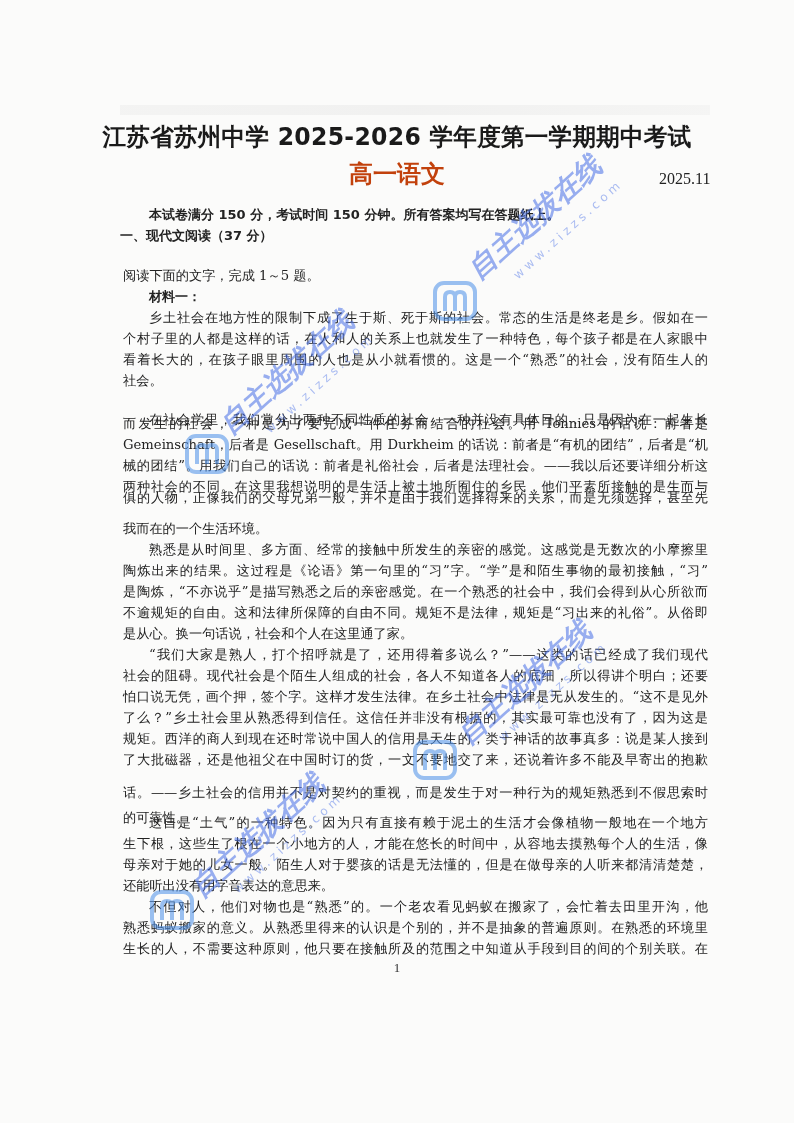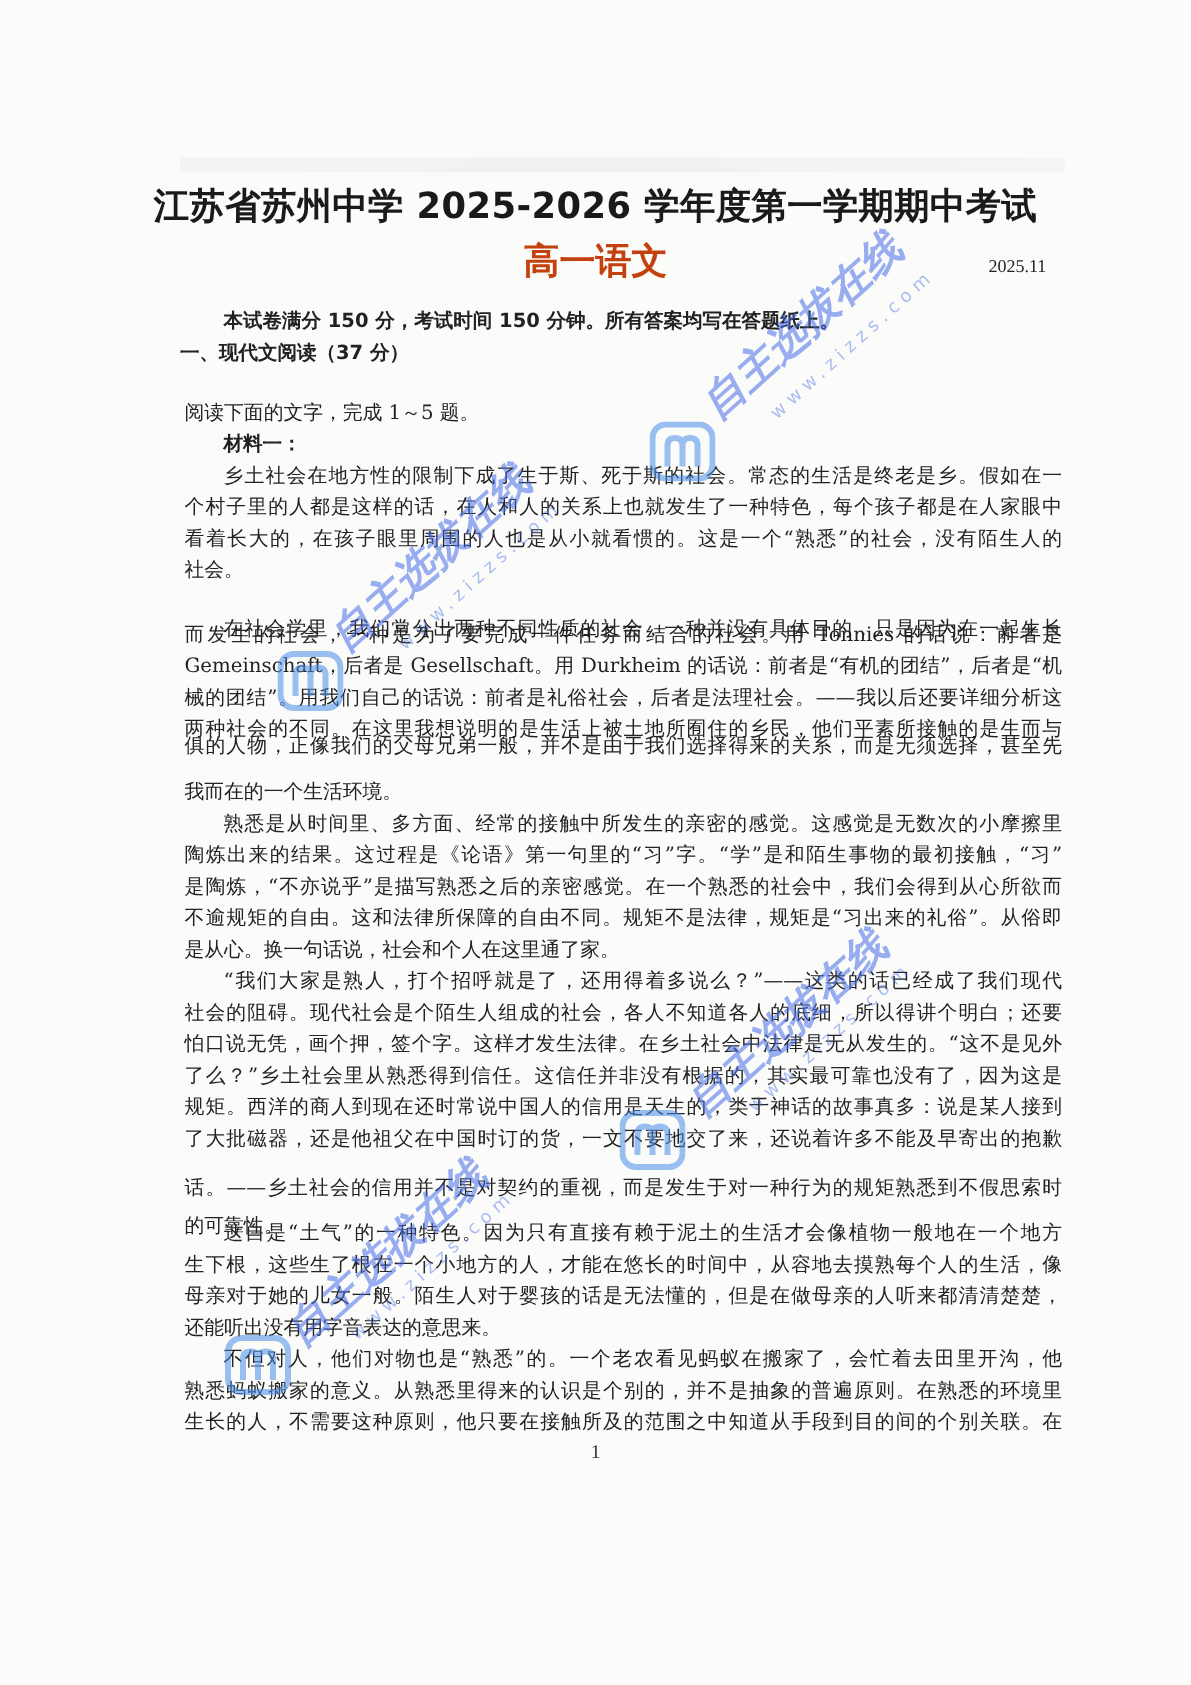--- a/index.html
+++ b/index.html
@@ -53,7 +53,7 @@
       left: 659px;
       top: 170px;
       font-family: "Liberation Serif", serif;
-      font-size: 12px;
+      font-size: 16px;
       color: #222;
     }
     .line {

